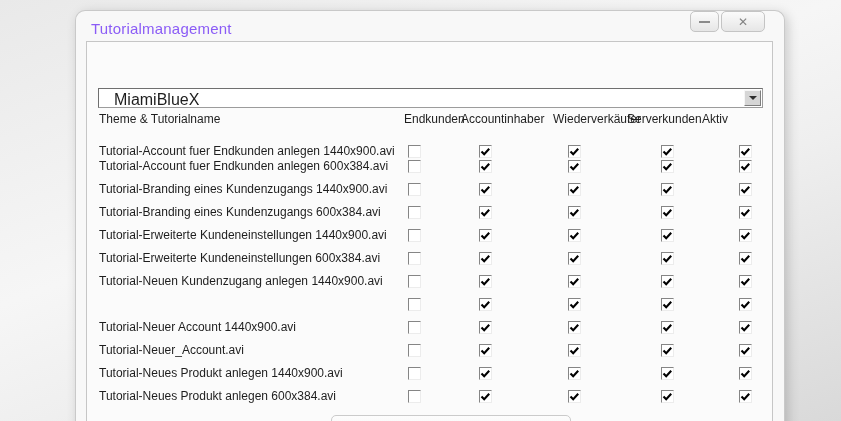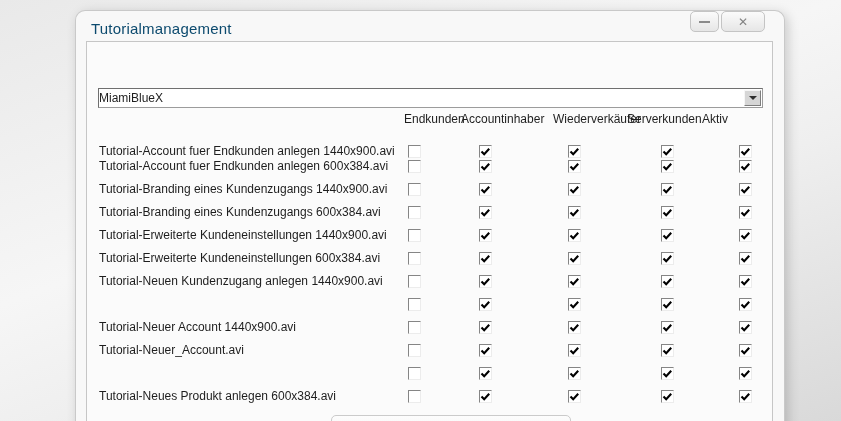--- a/index.html
+++ b/index.html
@@ -17,7 +17,7 @@
     box-sizing:border-box;
   }
   .window-title{
-    position:absolute;left:15px;top:9px;font-size:15px;color:#0c4a6e;letter-spacing:.2px;
+    position:absolute;left:15px;top:9px;font-size:15px;color:#8b5cf6;letter-spacing:.2px;
   }
   .win-btn{
     position:absolute;top:0px;height:21px;box-sizing:border-box;

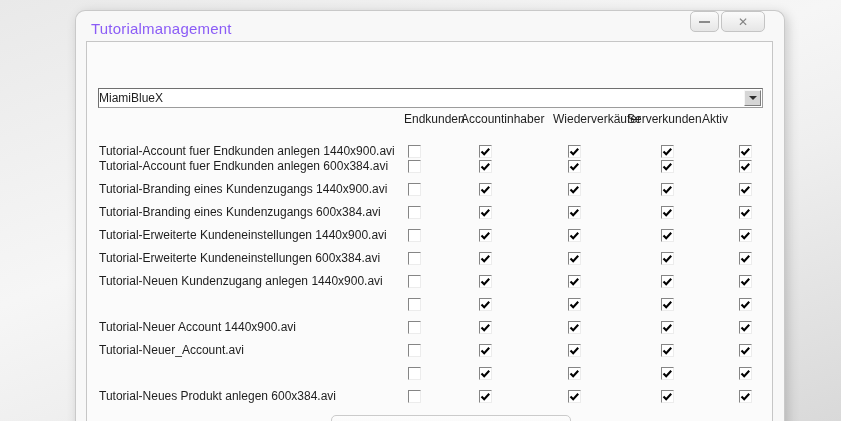--- a/index.html
+++ b/index.html
@@ -40,7 +40,7 @@
     position:absolute;left:11px;top:46px;width:665px;height:20px;box-sizing:border-box;
     background:#fff;border:1px solid;border-color:#6f6f6f #9c9c9c #9c9c9c #6f6f6f;
   }
-  .combo-value{position:absolute;left:0;top:2px;font-size:12px;}
+  .combo-value{position:absolute;left:15px;top:2px;font-size:16px;}
   .combo-arrow{
     position:absolute;right:1px;top:1px;width:17px;height:16px;box-sizing:border-box;
     background:#d6d6d6;border:1px solid;border-color:#f6f6f6 #7e7e7e #7e7e7e #f6f6f6;

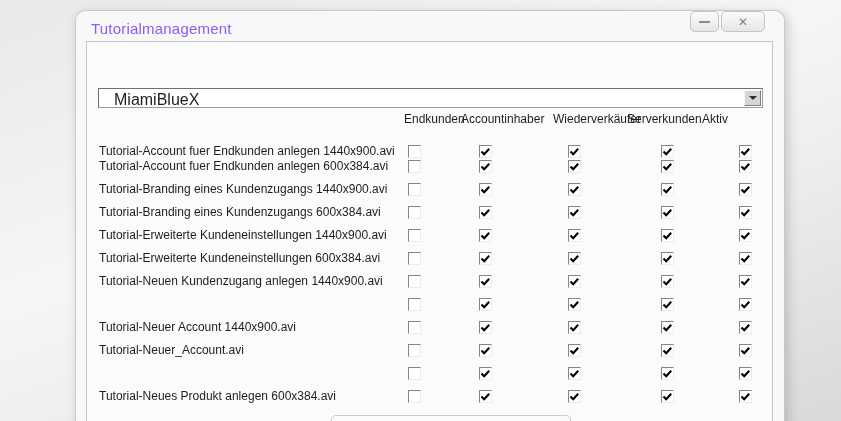--- a/index.html
+++ b/index.html
@@ -90,6 +90,7 @@
       </div>
 
       <div class="thead">
+        <span class="th" style="left:12px">Theme &amp; Tutorialname</span>
       <span class="th" style="left: 317px;">Endkunden</span>
           <span class="th" style="left: 374px;">Accountinhaber</span>
           <span class="th" style="left: 466px;">Wiederverkäufer</span>

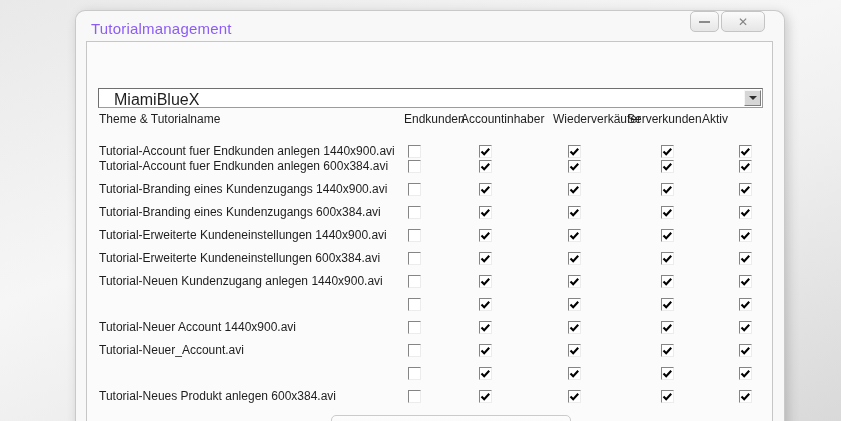--- a/index.html
+++ b/index.html
@@ -339,6 +339,7 @@
             </span>
           </div>
           <div class="trow" style="top: 320px;">
+            <span class="tname">Tutorial-Neues Produkt anlegen 1440x900.avi</span>
             <span class="cb" style="left: 321px;"></span>
             <span class="cb" style="left: 392px;">
               <svg width="11" height="11" viewBox="0 0 11 11">

